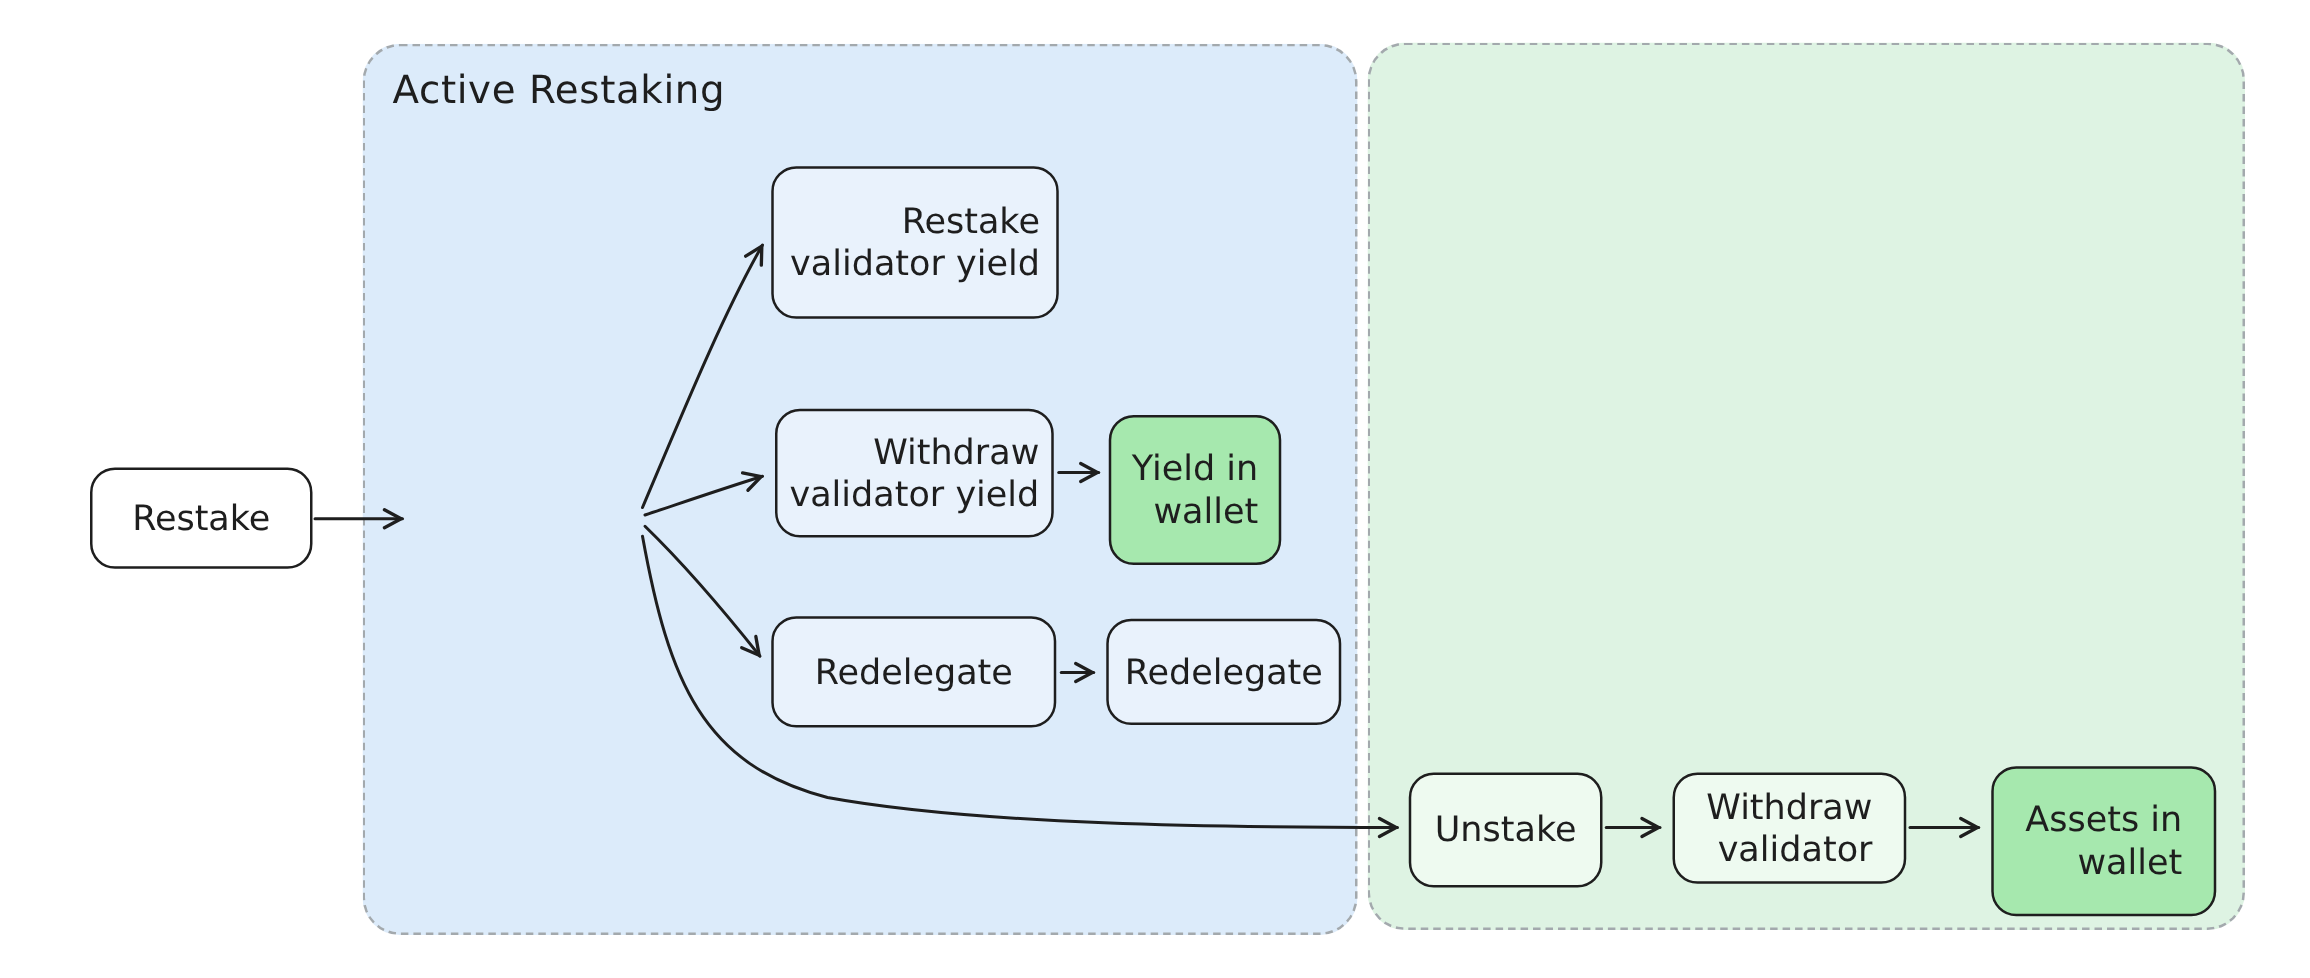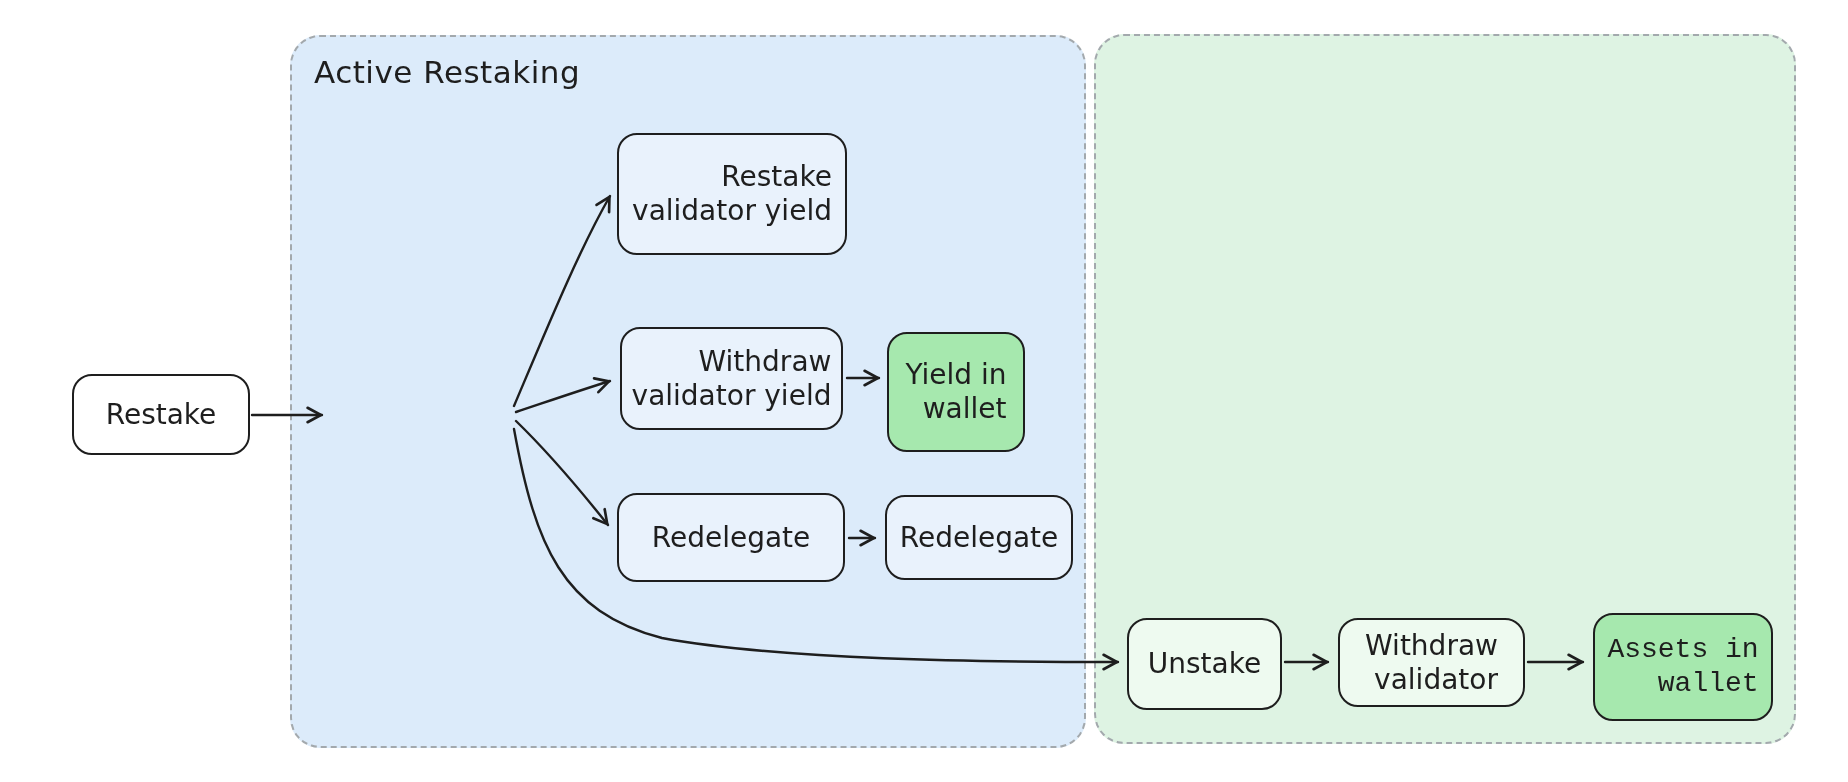--- a/index.html
+++ b/index.html
@@ -125,7 +125,7 @@
 validator</span>
   </div>
 
-  <div class="node fill-green-accent" style="left:1593px; top:613px; width:180px; height:108px;font-family:Liberation Mono, monospace;">
+  <div class="node fill-green-accent" style="left:1593px; top:613px; width:180px; height:120px;">
     <span>Assets in
 wallet</span>
   </div>

